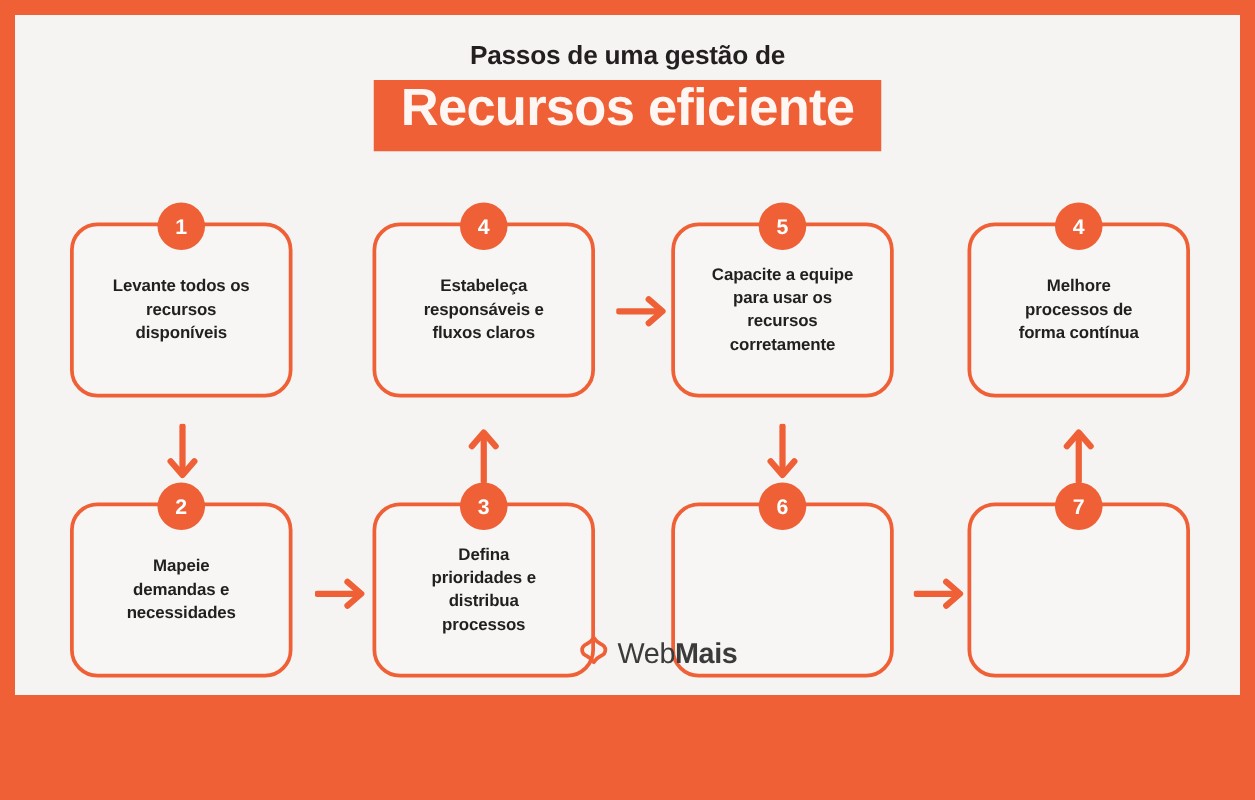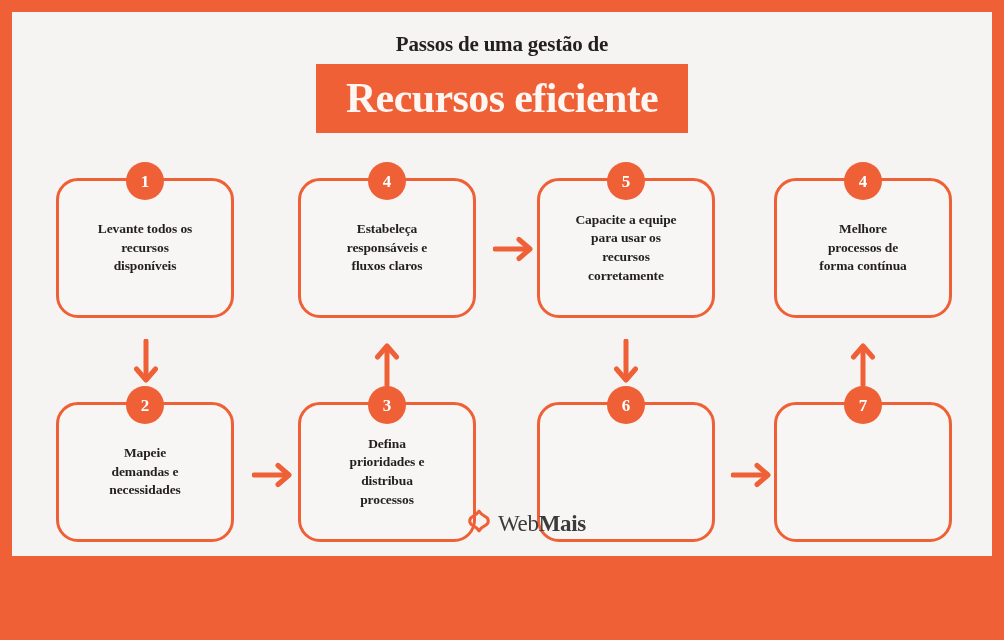--- a/index.html
+++ b/index.html
@@ -27,7 +27,6 @@
     width: 980px;
     height: 544px;
     background: #f5f4f2;
-    font-family: Liberation Serif, serif;
   }
 
   

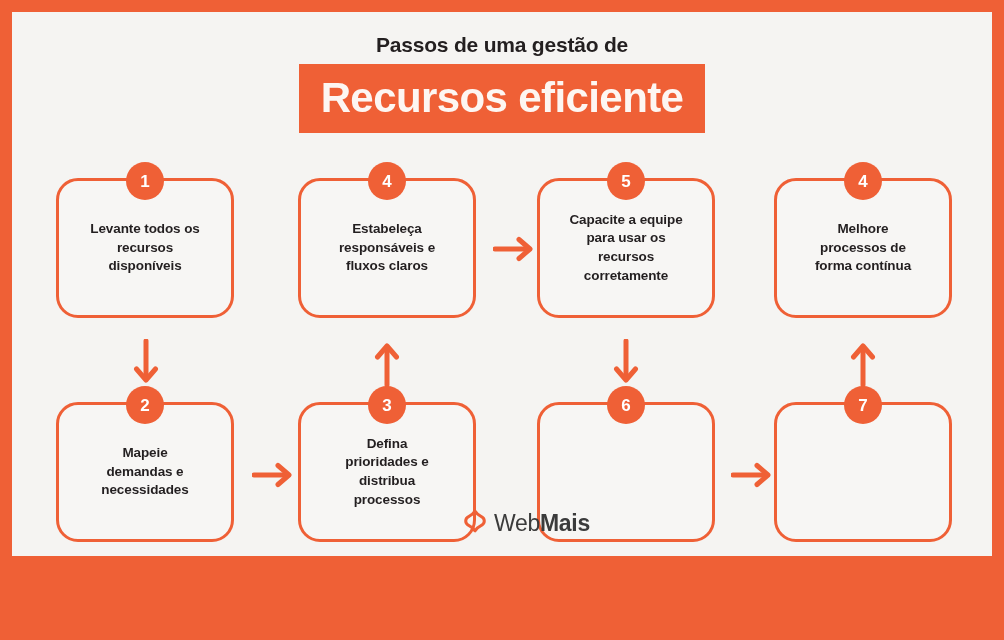--- a/index.html
+++ b/index.html
@@ -52,7 +52,7 @@
   }
   .header-band {
     background: #ef6036;
-    padding: 12px 22px 13px 22px;
+    padding: 0 22px 13px 22px;
     min-width: 372px;
     box-sizing: border-box;
   }

